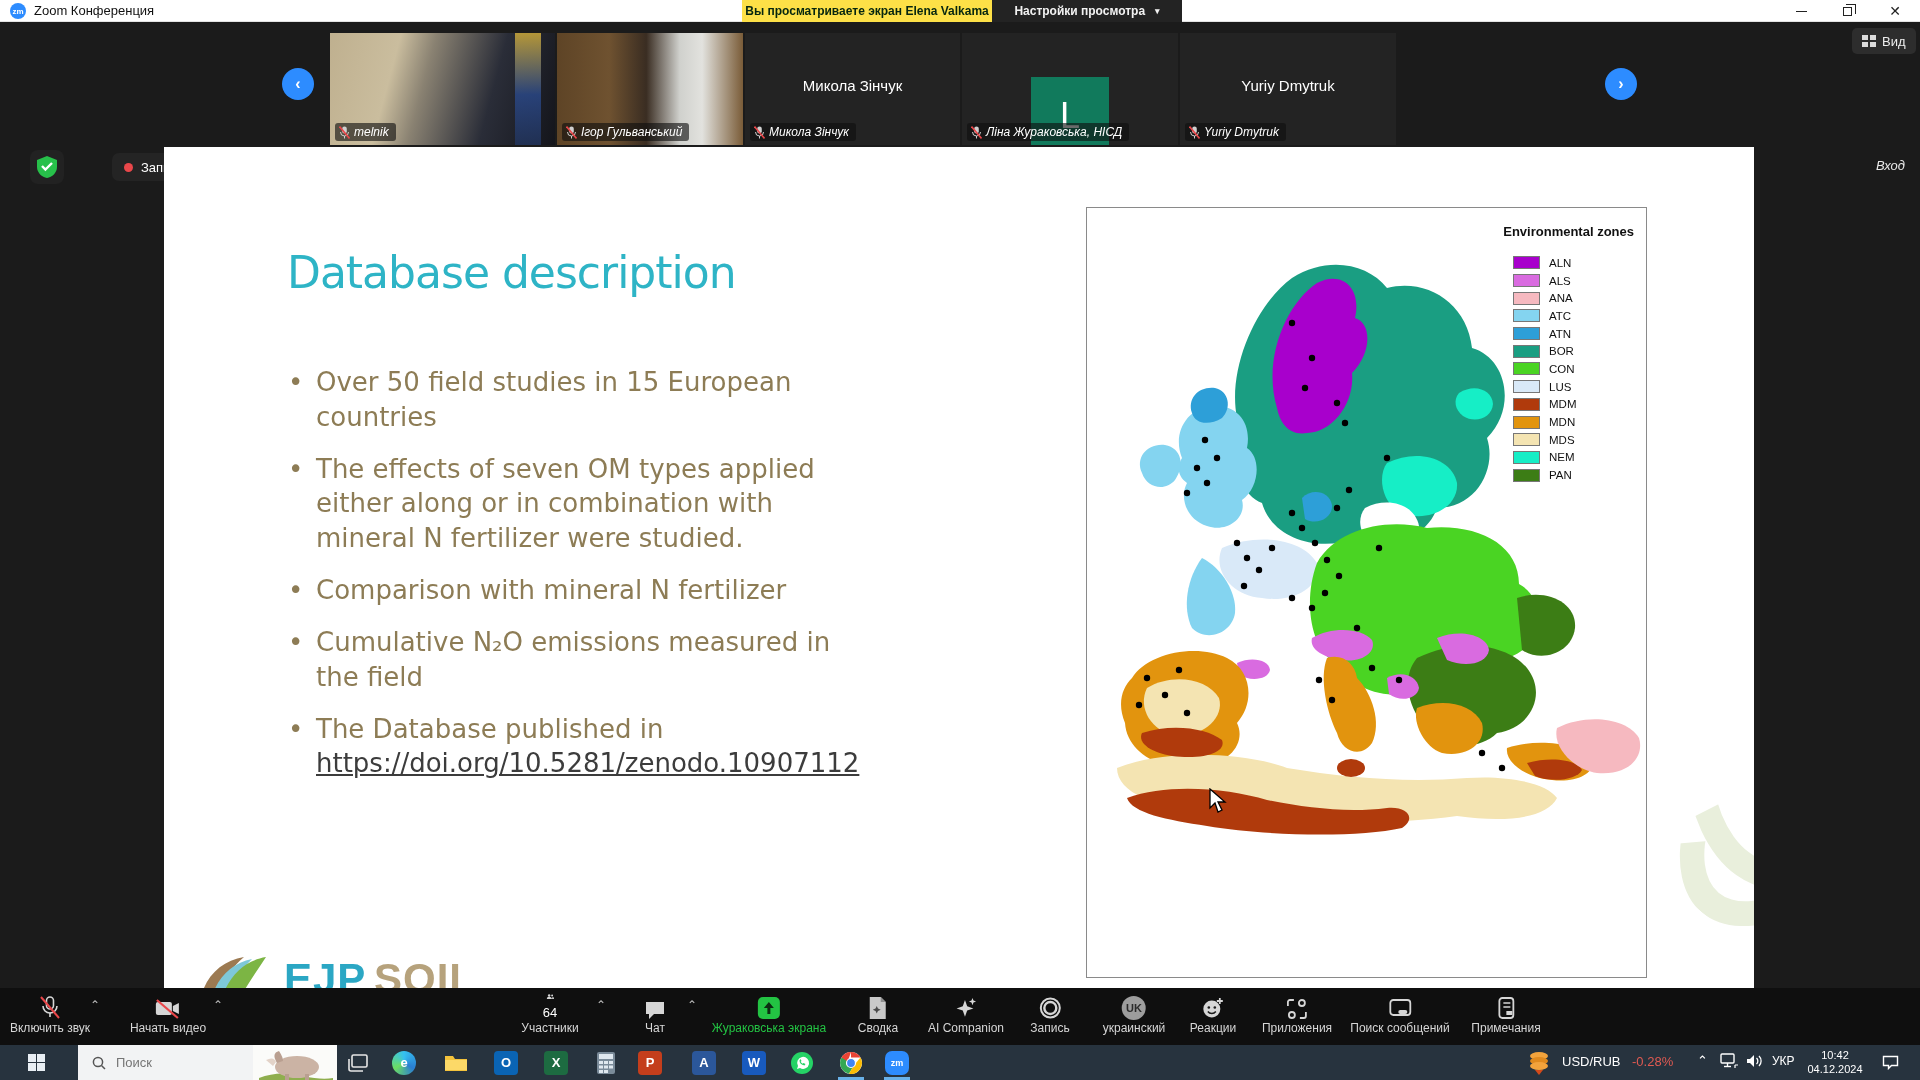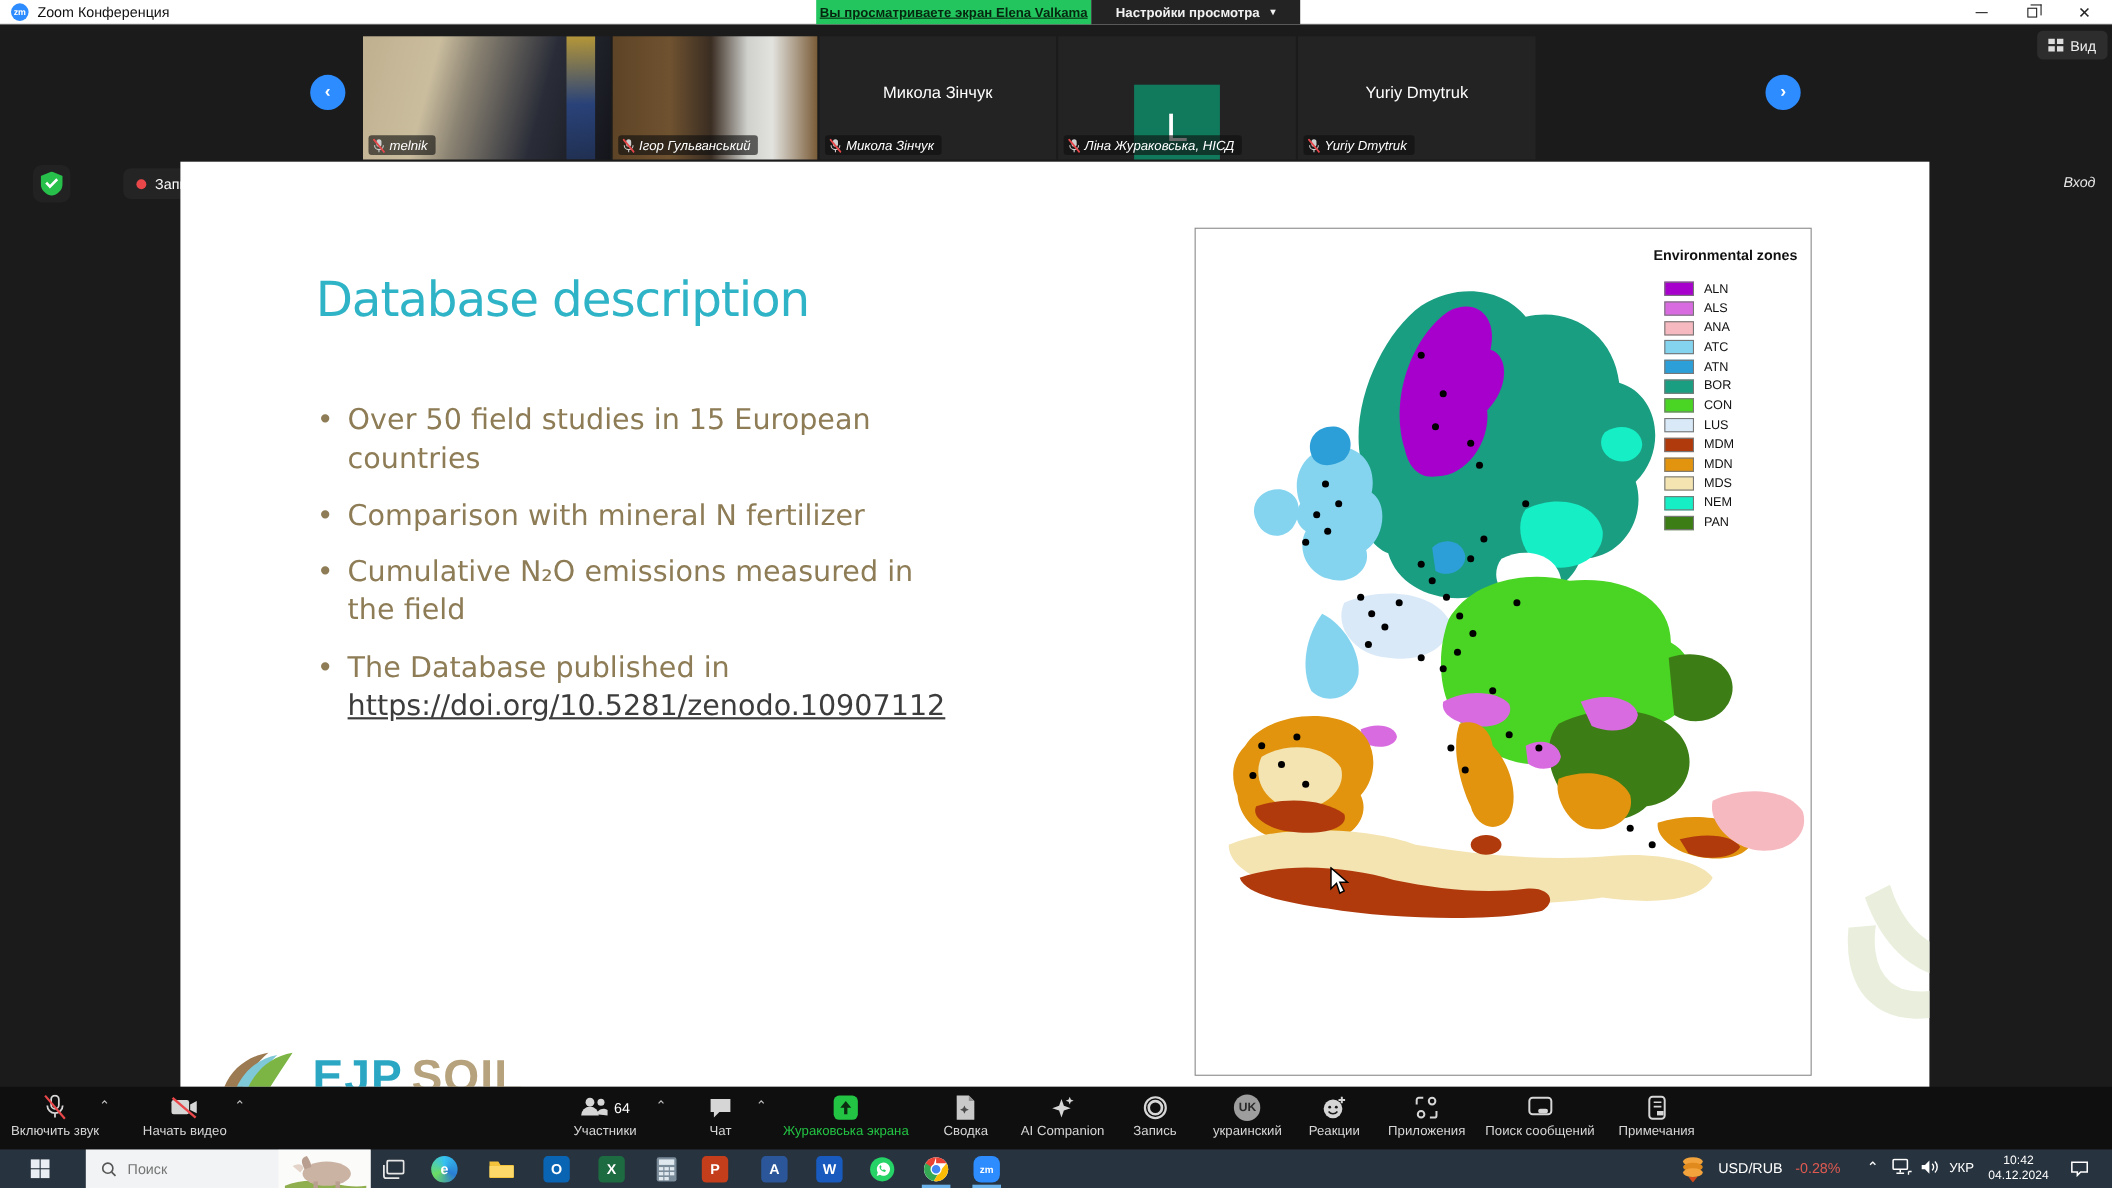--- a/index.html
+++ b/index.html
@@ -13,8 +13,8 @@
   .zmlogo{left:10px;top:3px;width:16px;height:16px;border-radius:50%;background:#2d8cff;color:#fff;
           font-size:8px;font-weight:bold;display:flex;align-items:center;justify-content:center;}
   #win-title{left:34px;top:3px;font-size:13px;color:#111;}
-  #green-banner{left:742px;top:0;width:250px;height:22px;background:#22c55e;color:#06260f;
-                font-size:12px;font-weight:bold;display:flex;align-items:center;justify-content:center;text-decoration:underline;}
+  #green-banner{left:742px;top:0;width:250px;height:22px;background:#fde047;color:#06260f;
+                font-size:12px;font-weight:bold;display:flex;align-items:center;justify-content:center;}
   #view-settings{left:992px;top:0;width:190px;height:22px;background:#232323;color:#f2f2f2;font-size:12px;
                  font-weight:bold;display:flex;align-items:center;justify-content:center;gap:10px;cursor:pointer;}
   .winctl{top:0;width:34px;height:22px;display:flex;align-items:center;justify-content:center;color:#222;cursor:pointer;}

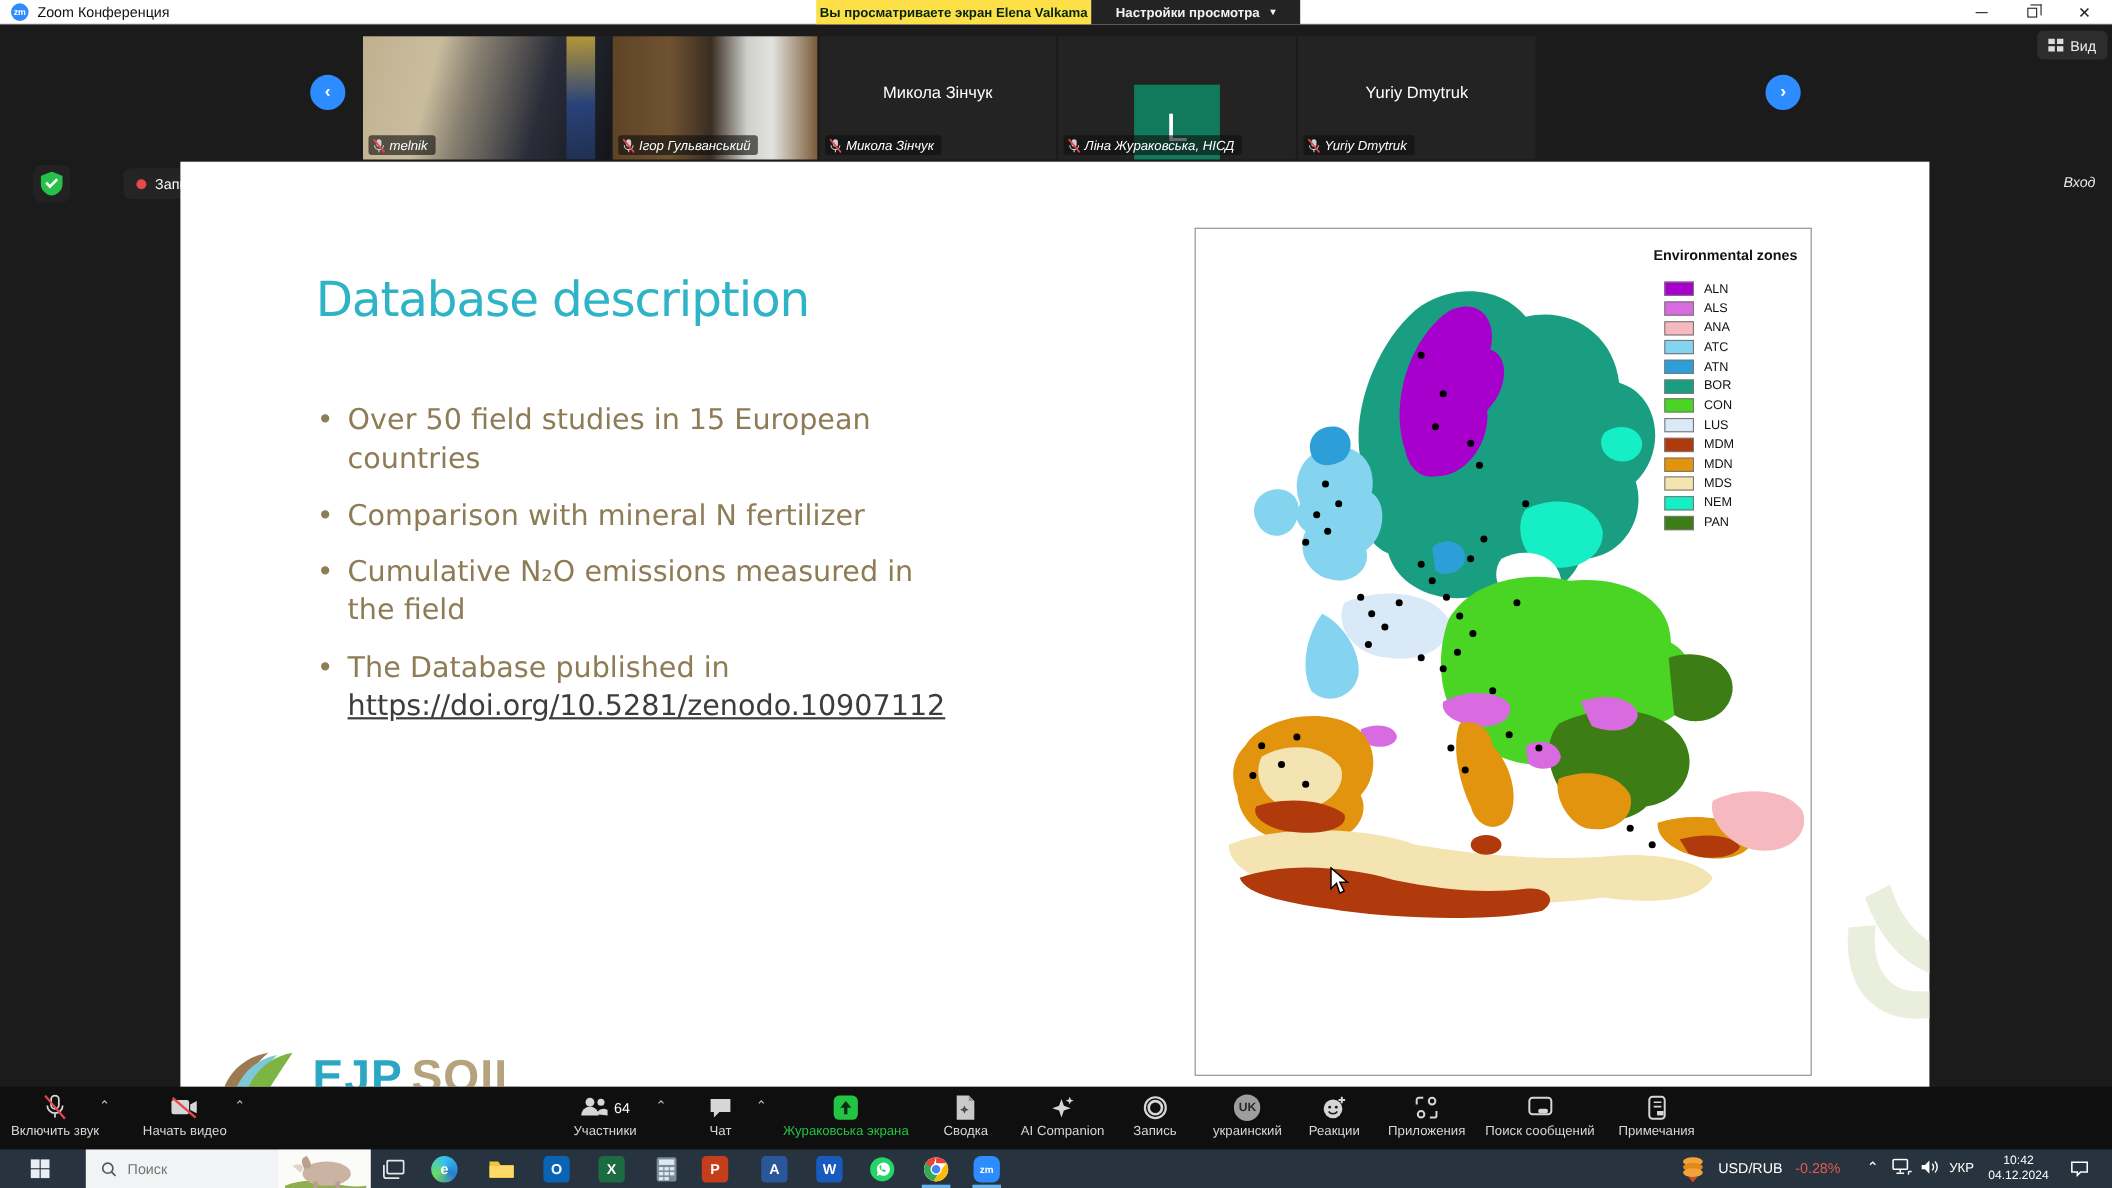--- a/index.html
+++ b/index.html
@@ -214,6 +214,7 @@
 
     <ul class="abs" id="bullets" style="margin:0;padding:0;">
       <li>Over 50 field studies in 15 European countries</li>
+      <li>The effects of seven OM types applied either along or in combination with mineral N fertilizer were studied.</li>
       <li>Comparison with mineral N fertilizer</li>
       <li>Cumulative N₂O emissions measured in the field</li>
       <li>

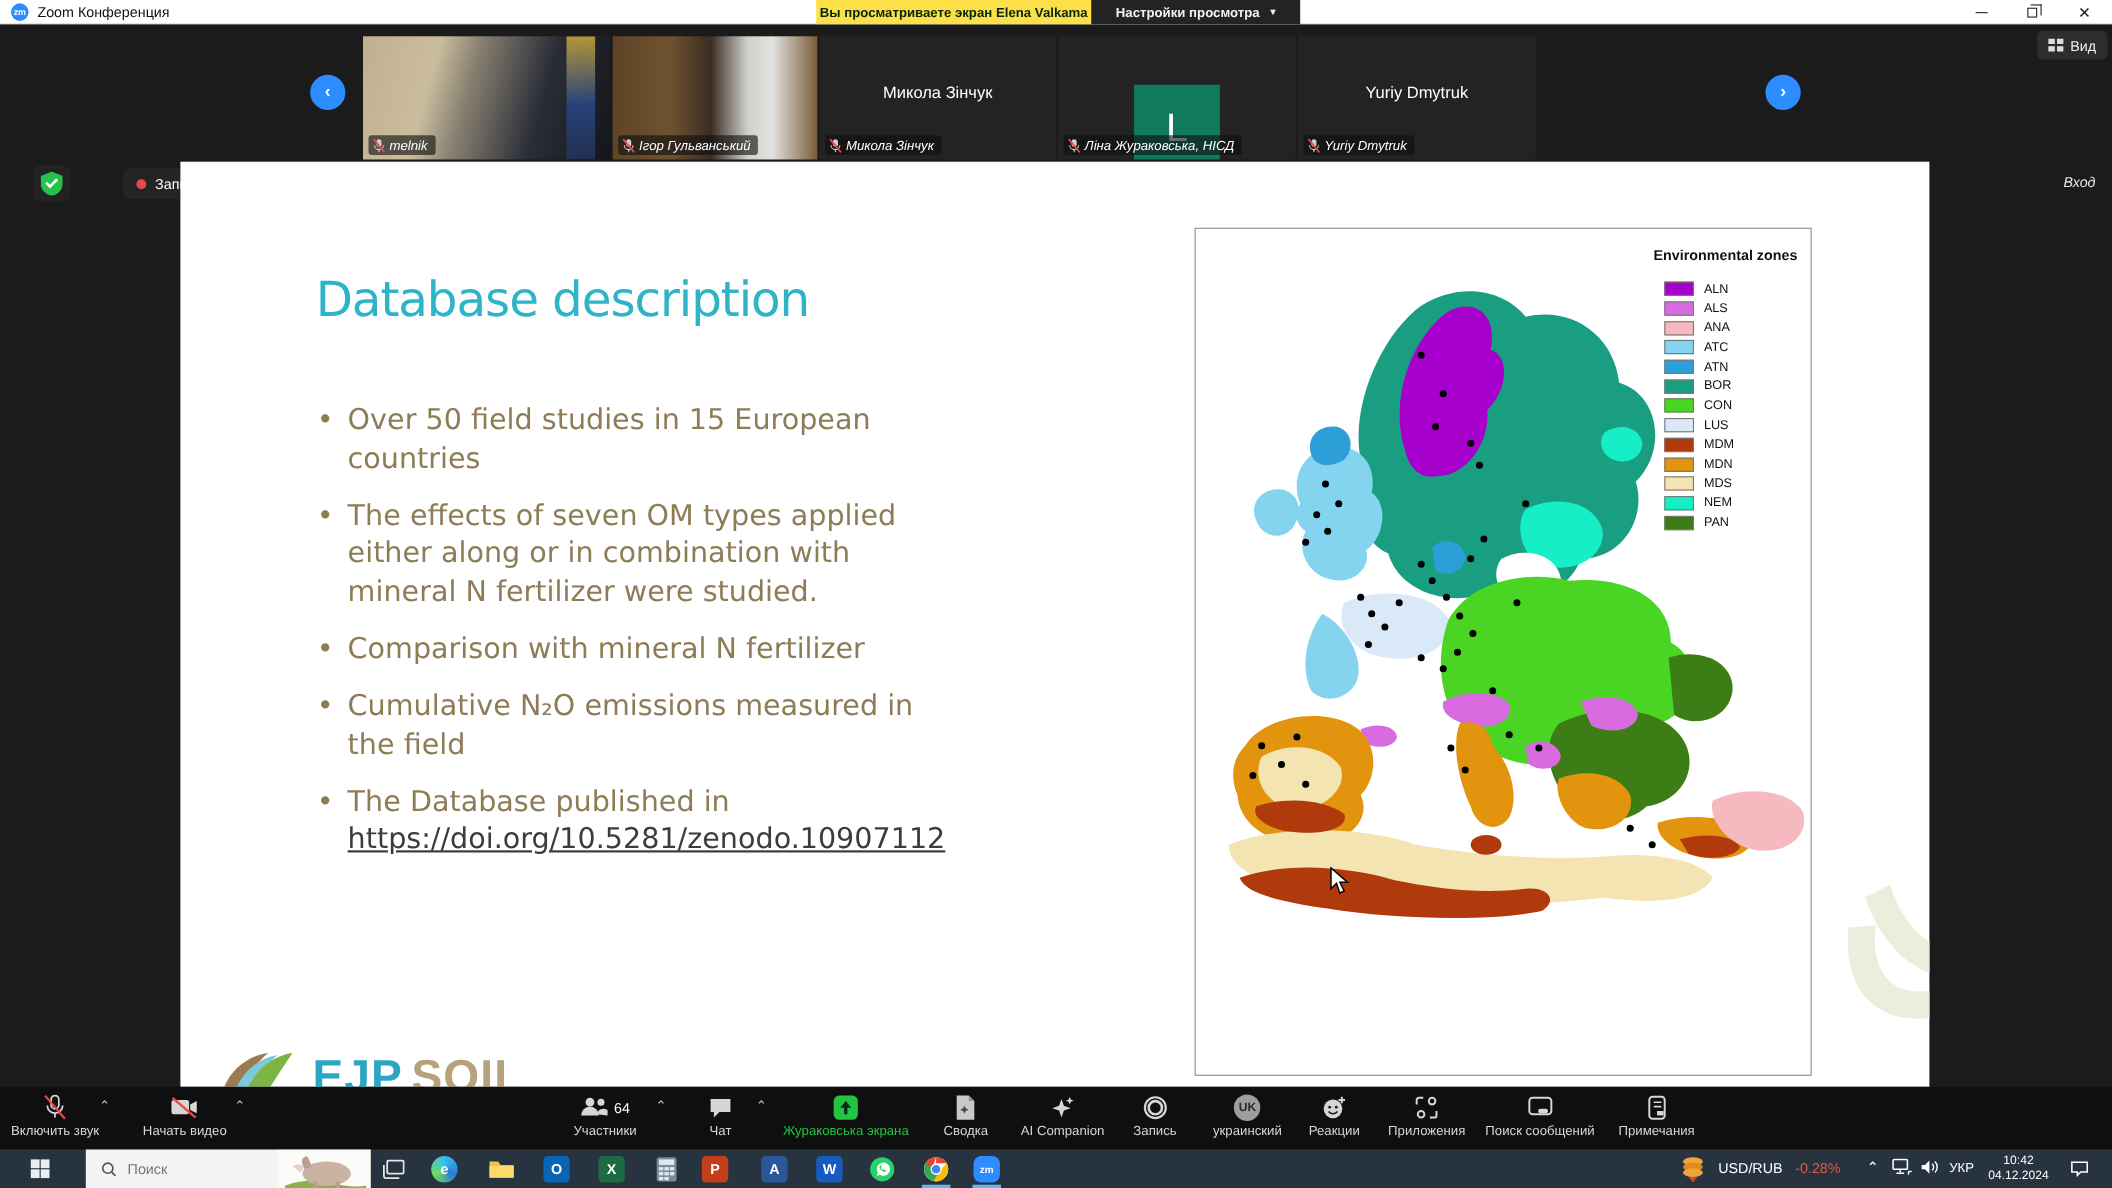--- a/index.html
+++ b/index.html
@@ -72,7 +72,7 @@
   #ztoolbar{left:0;top:988px;width:1920px;height:57px;background:#0f0f0f;}
   .tbtn{position:absolute;top:6px;transform:translateX(-50%);display:flex;flex-direction:column;align-items:center;
         color:#d6d6d6;font-size:12px;cursor:pointer;white-space:nowrap;}
-  .tbtn .ic{height:26px;display:flex;align-items:center;justify-content:center;}
+  .tbtn .ic{height:26px;display:flex;align-items:center;justify-content:flex-end;flex-direction:column;}
   .tbtn .lb{margin-top:1px;}
   .chev{position:absolute;top:10px;color:#bbb;font-size:12px;cursor:pointer;transform:translateX(-50%);}
   .green{color:#23c343;}

